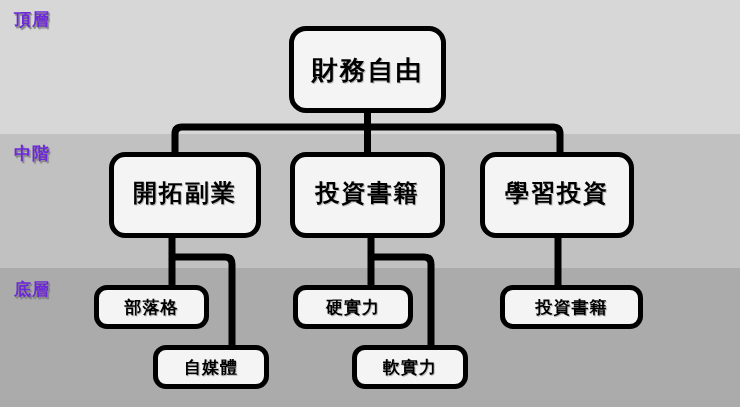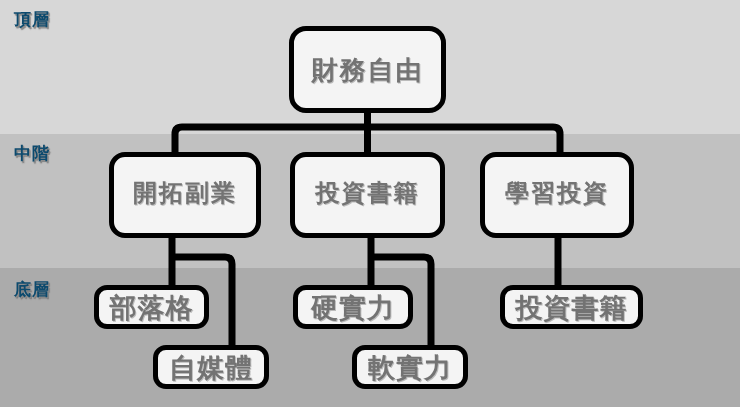--- a/index.html
+++ b/index.html
@@ -34,7 +34,7 @@
     font-size: 17px;
     font-weight: 700;
     letter-spacing: 1px;
-    color: #0c4a6e;
+    color: #6d28d9;
     text-shadow: 1px 1px 0 #8d8d8d, 1.5px 1.5px 1px rgba(90,90,90,.65);
     white-space: nowrap;
   }

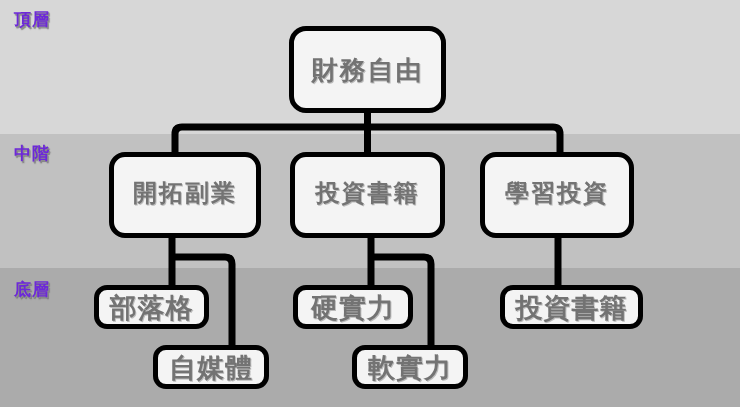--- a/index.html
+++ b/index.html
@@ -59,7 +59,7 @@
     display: flex;
     align-items: center;
     justify-content: center;
-    color: #737373;
+    color: #000000;
     font-weight: 700;
     white-space: nowrap;
     z-index: 3;

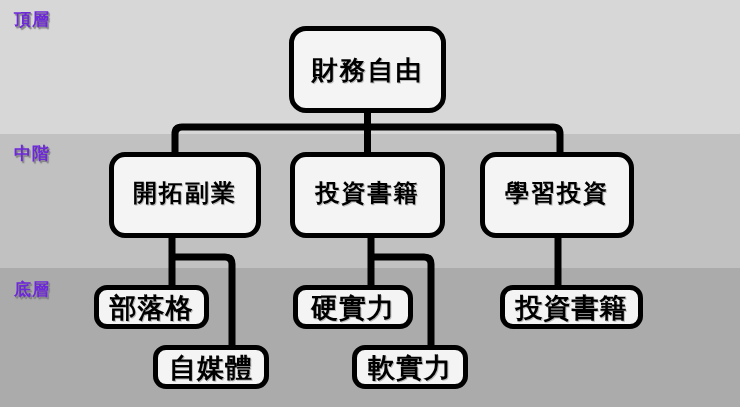--- a/index.html
+++ b/index.html
@@ -96,7 +96,7 @@
   .node-leaf {
     height: 44px;
     border-radius: 13px;
-    font-size: 27px;
+    font-size: 17px;
     letter-spacing: 1px;
   }
   #node-leaf-0 { left: 94px;  top: 285px; width: 115px; }

